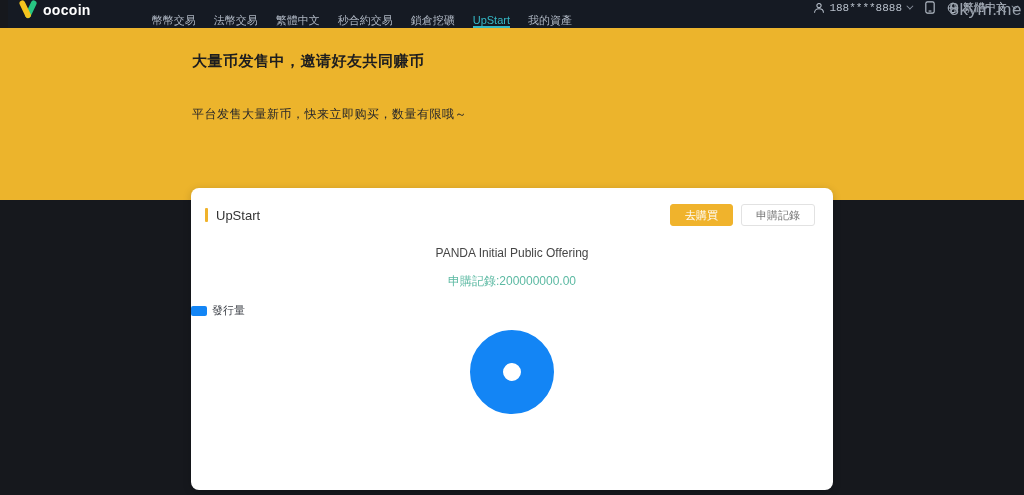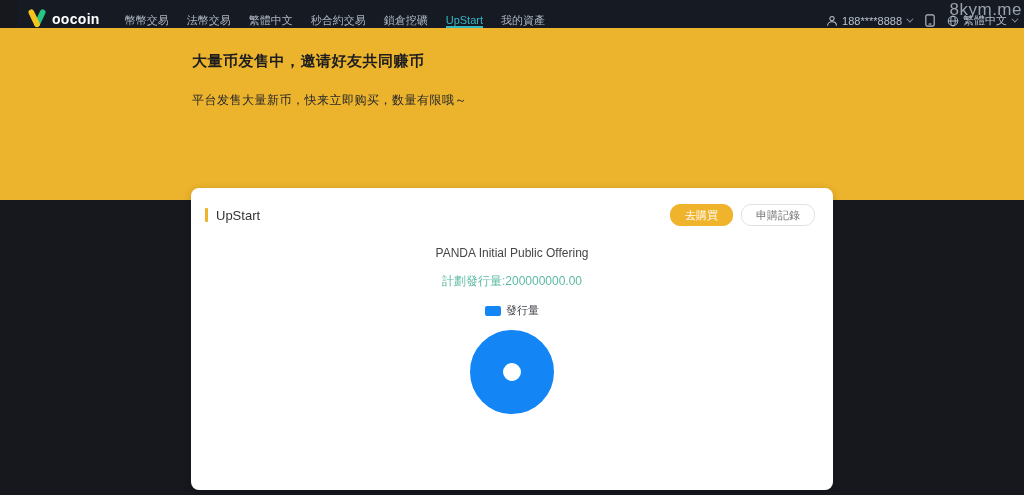--- a/index.html
+++ b/index.html
@@ -13,11 +13,12 @@
 
   
   .navbar {
-    position: absolute; top: 0; left: 17px; right: 0; height: 28px;
+    position: absolute; top: 0; left: 8px; right: 0; height: 28px;
     background: #151a23;
-    display: flex; align-items: flex-end;
+    display: flex; align-items: flex-start;
     padding: 0 8px 0 10px;
     z-index: 5;
+    gap: 36px;
   }
   .logo { display: flex; align-items: center; gap: 4px; cursor: pointer; }
   .logo svg { display: block; }

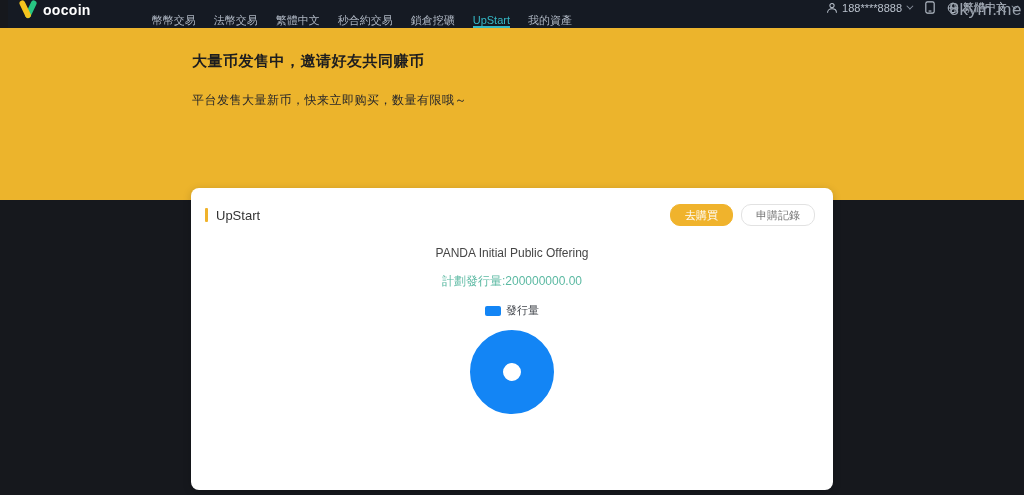--- a/index.html
+++ b/index.html
@@ -36,7 +36,7 @@
   }
   .nav-right {
     margin-left: auto; display: flex; align-items: center; gap: 7px;
-    color: #b9c1cc; font-size: 11px;
+    color: #b9c1cc; font-size: 11px; font-family: Liberation Mono, monospace;
   }
   .nav-right .group { display: flex; align-items: center; gap: 4px; cursor: pointer; }
   .icon { display: inline-flex; align-items: center; justify-content: center; }

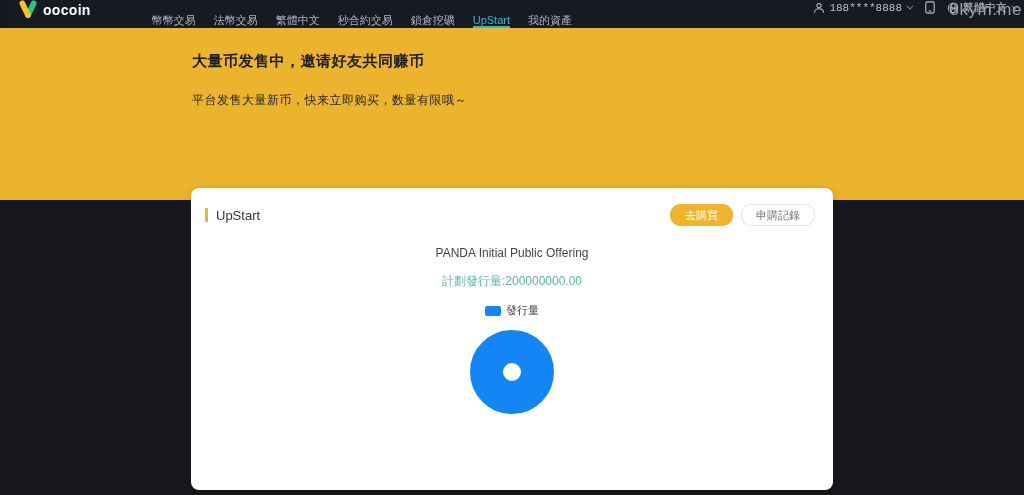--- a/index.html
+++ b/index.html
@@ -56,7 +56,7 @@
     padding: 24px 0 0 192px;
   }
   .banner-title { color: #1d1d1f; font-size: 15px; font-weight: bold; letter-spacing: 0.5px; }
-  .banner-subtitle { color: #26262a; font-size: 12px; margin-top: 21px; letter-spacing: 0.5px; font-family: Liberation Serif, serif; }
+  .banner-subtitle { color: #26262a; font-size: 12px; margin-top: 35px; letter-spacing: 0.5px; font-family: Liberation Serif, serif; }
 
   
   .card {

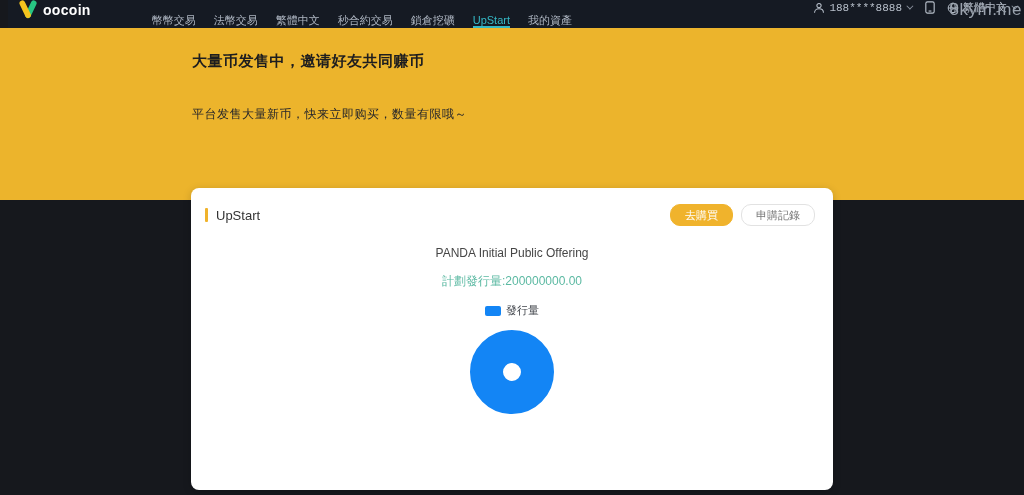--- a/index.html
+++ b/index.html
@@ -72,7 +72,7 @@
   .card-title { font-size: 13px; color: #333; margin-left: 8px; }
   .header-buttons { margin-left: auto; display: flex; align-items: center; gap: 8px; }
   .btn {
-    font-size: 11px; height: 22px; line-height: 20px; border-radius: 10px;
+    font-size: 11px; height: 22px; line-height: 20px; border-radius: 3px;
     padding: 0 14px; cursor: pointer; font-family: inherit;
   }
   .btn-buy { background: #f0b32c; color: #ffffff; border: 1px solid #f0b32c; }

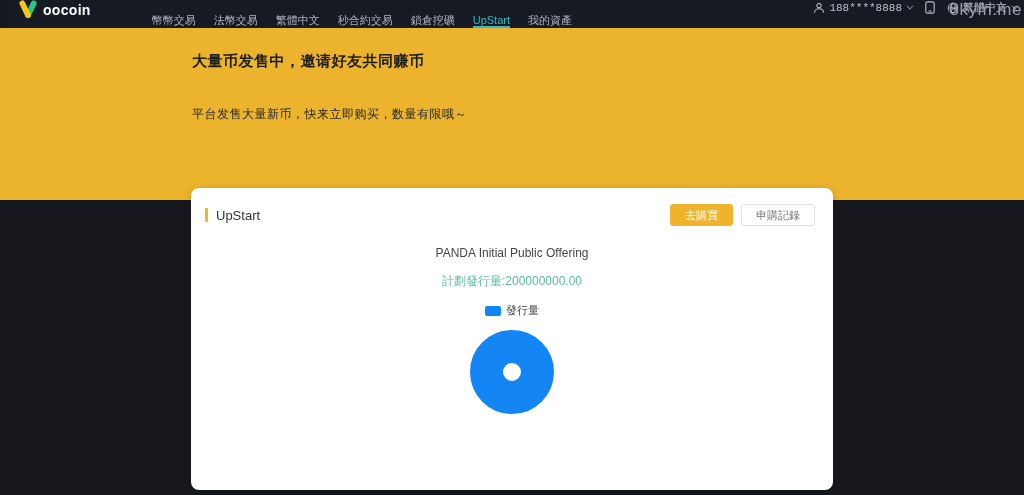--- a/index.html
+++ b/index.html
@@ -165,7 +165,7 @@
 
   <div class="chart">
     <div class="chart-title">PANDA Initial Public Offering</div>
-    <div class="chart-subtitle">計劃發行量:200000000.00</div>
+    <div class="chart-subtitle">申購記錄:200000000.00</div>
     <div class="legend">
       <span class="legend-swatch" style="background: rgb(19, 133, 245);"></span>
       <span class="legend-label">發行量</span>

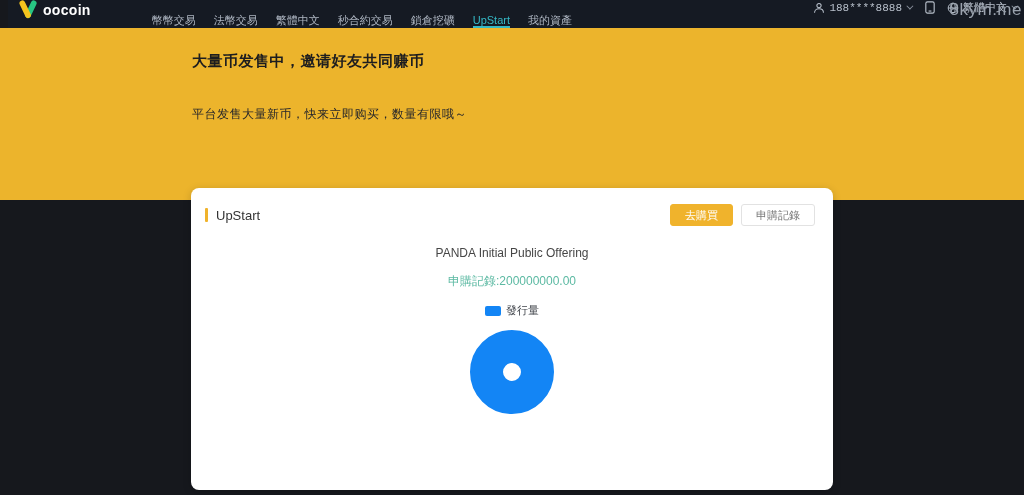--- a/index.html
+++ b/index.html
@@ -82,7 +82,7 @@
   .chart { text-align: center; }
   .chart-title { font-size: 12px; color: #464646; margin-top: 20px; }
   .chart-subtitle { font-size: 12px; color: #5bb9a2; margin-top: 13px; }
-  .legend { display: flex; align-items: center; justify-content: center; gap: 5px; margin-top: 13px; }
+  .legend { display: flex; align-items: center; justify-content: flex-start; gap: 5px; margin-top: 13px; }
   .legend-swatch { width: 16px; height: 10px; border-radius: 2px; background: #1385f5; }
   .legend-label { font-size: 11px; color: #42464d; }
   .donut-wrap { display: flex; justify-content: center; margin-top: 12px; }

